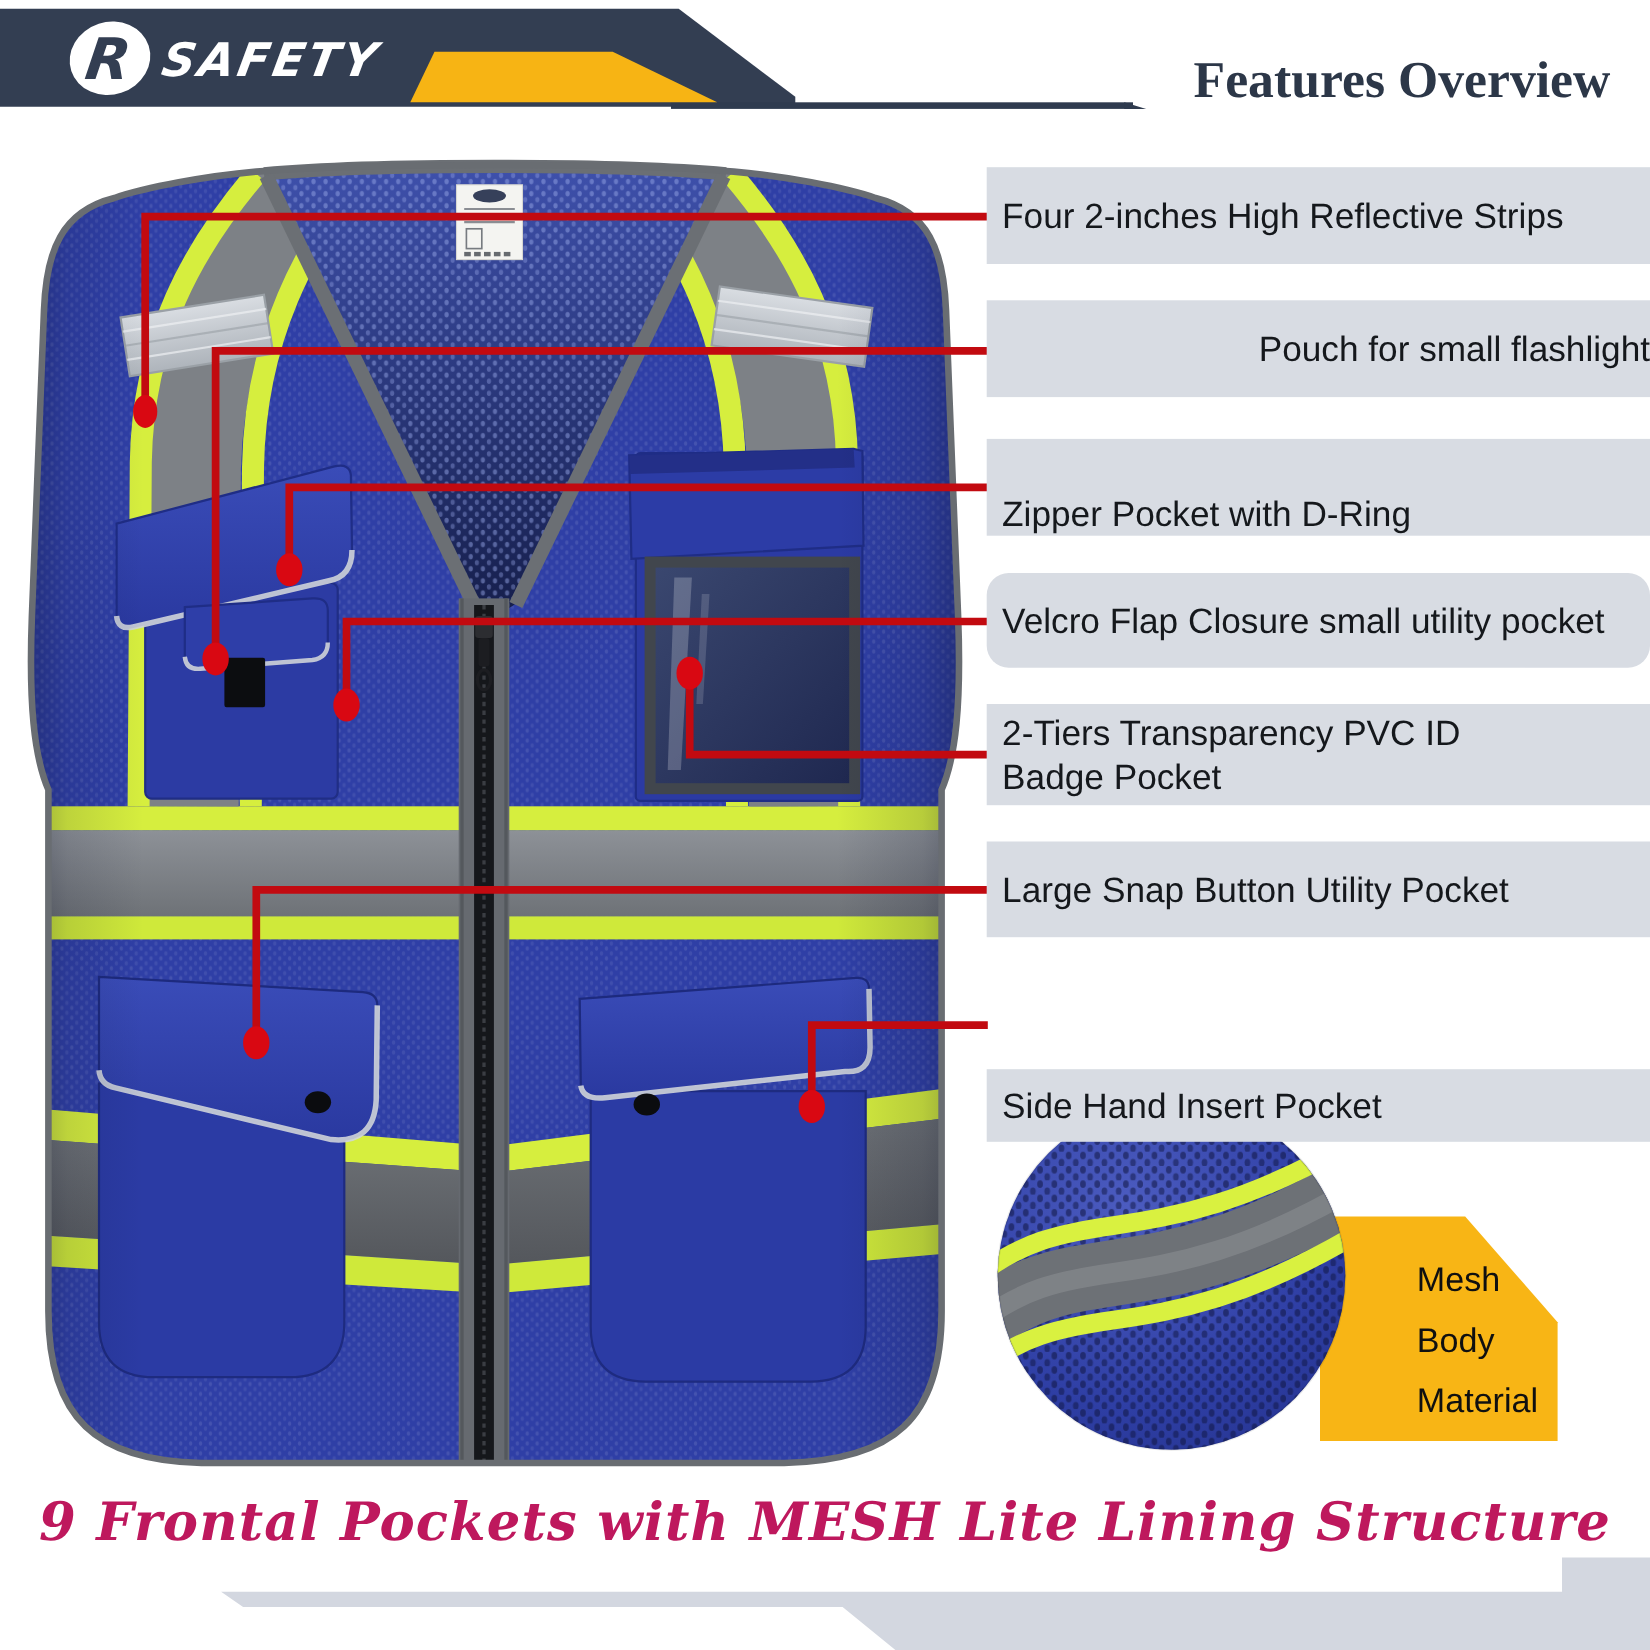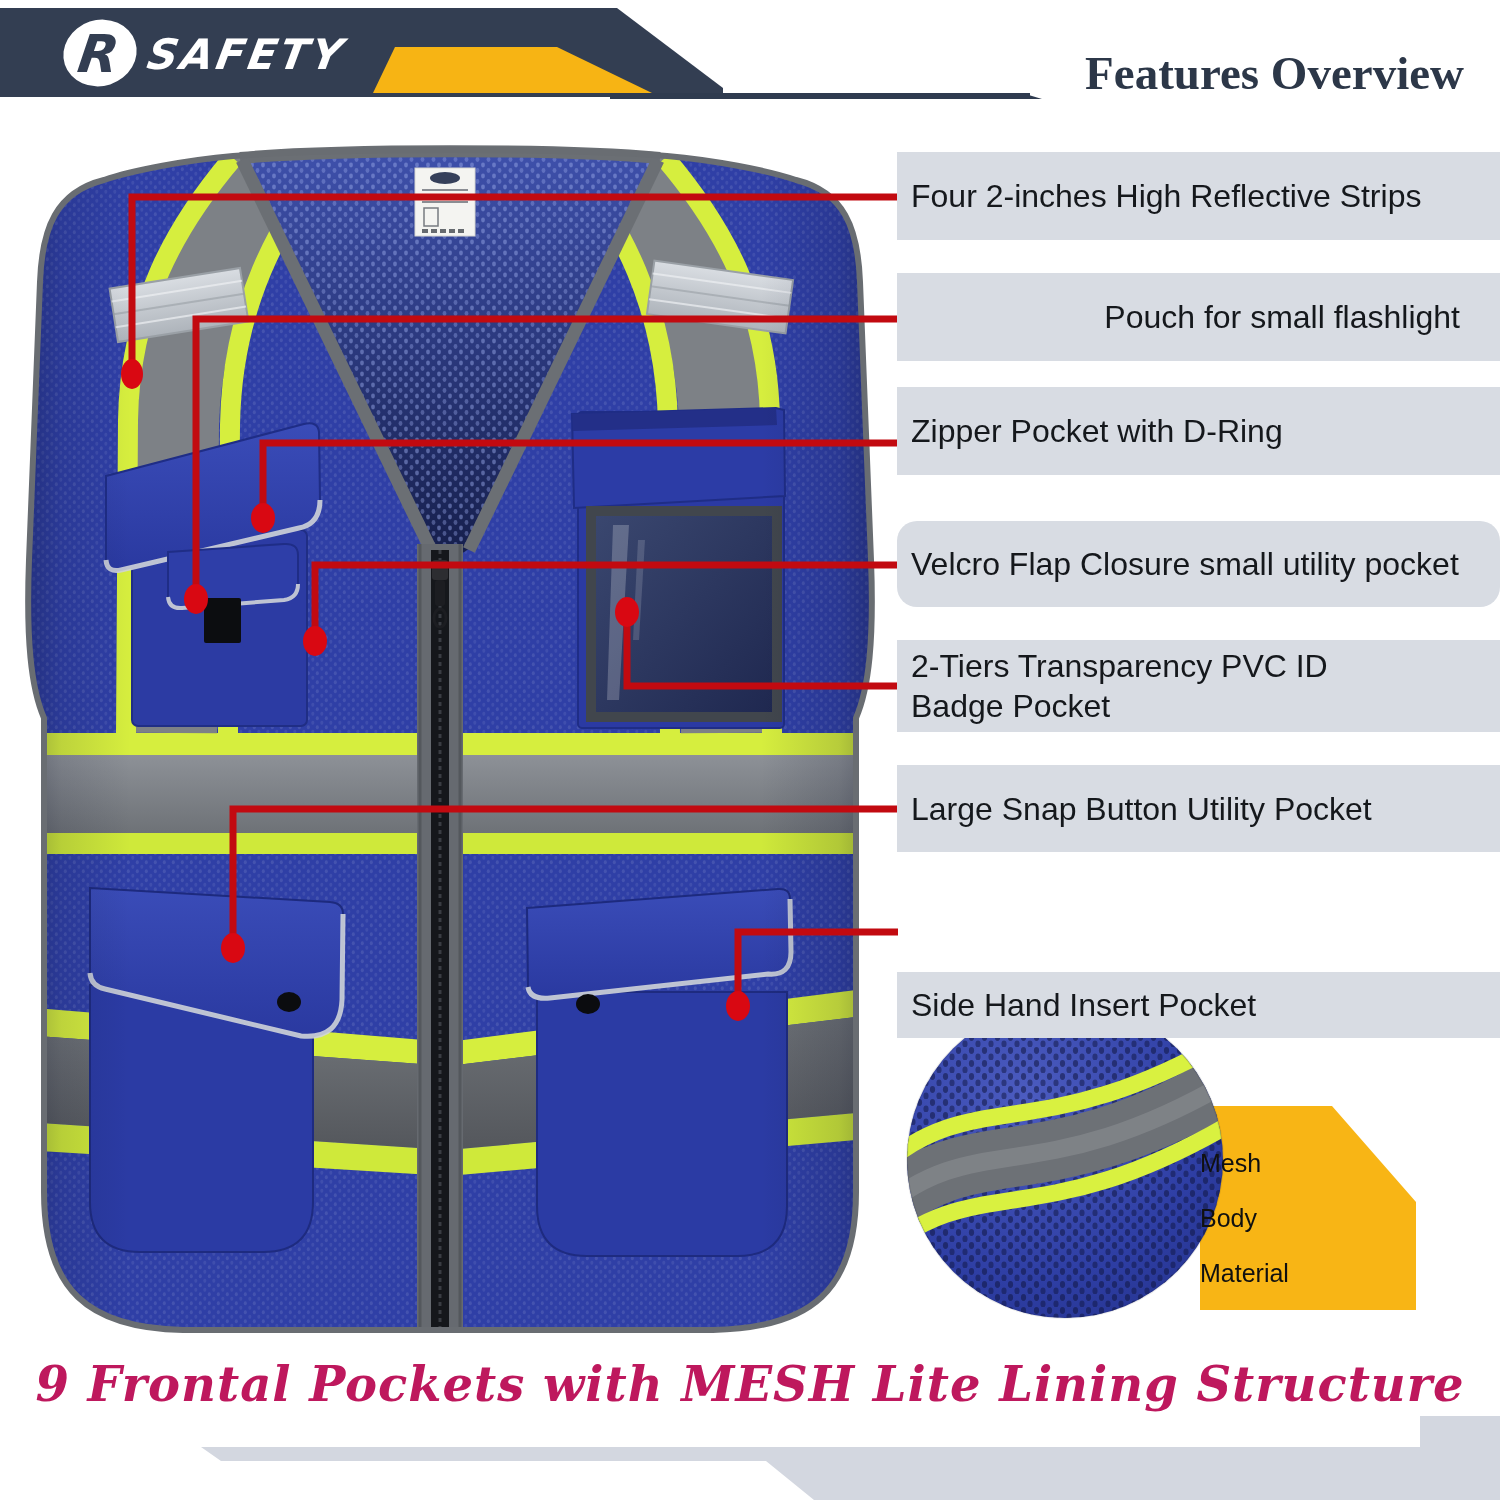--- a/index.html
+++ b/index.html
@@ -15,7 +15,7 @@
   
   .callout-box{position:absolute;left:897px;width:603px;background:#d8dce3;
     display:flex;align-items:center;box-sizing:border-box;
-    padding-left:14px;padding-right:40px;font-size:32px;color:#15181c;line-height:1.25;}
+    padding-left:14px;font-size:32px;color:#15181c;line-height:1.25;}
   
   #inset-tag-text{position:absolute;left:1200px;top:1136px;font-size:25px;color:#101010;}
   #inset-tag-text span{display:block;line-height:55px;}

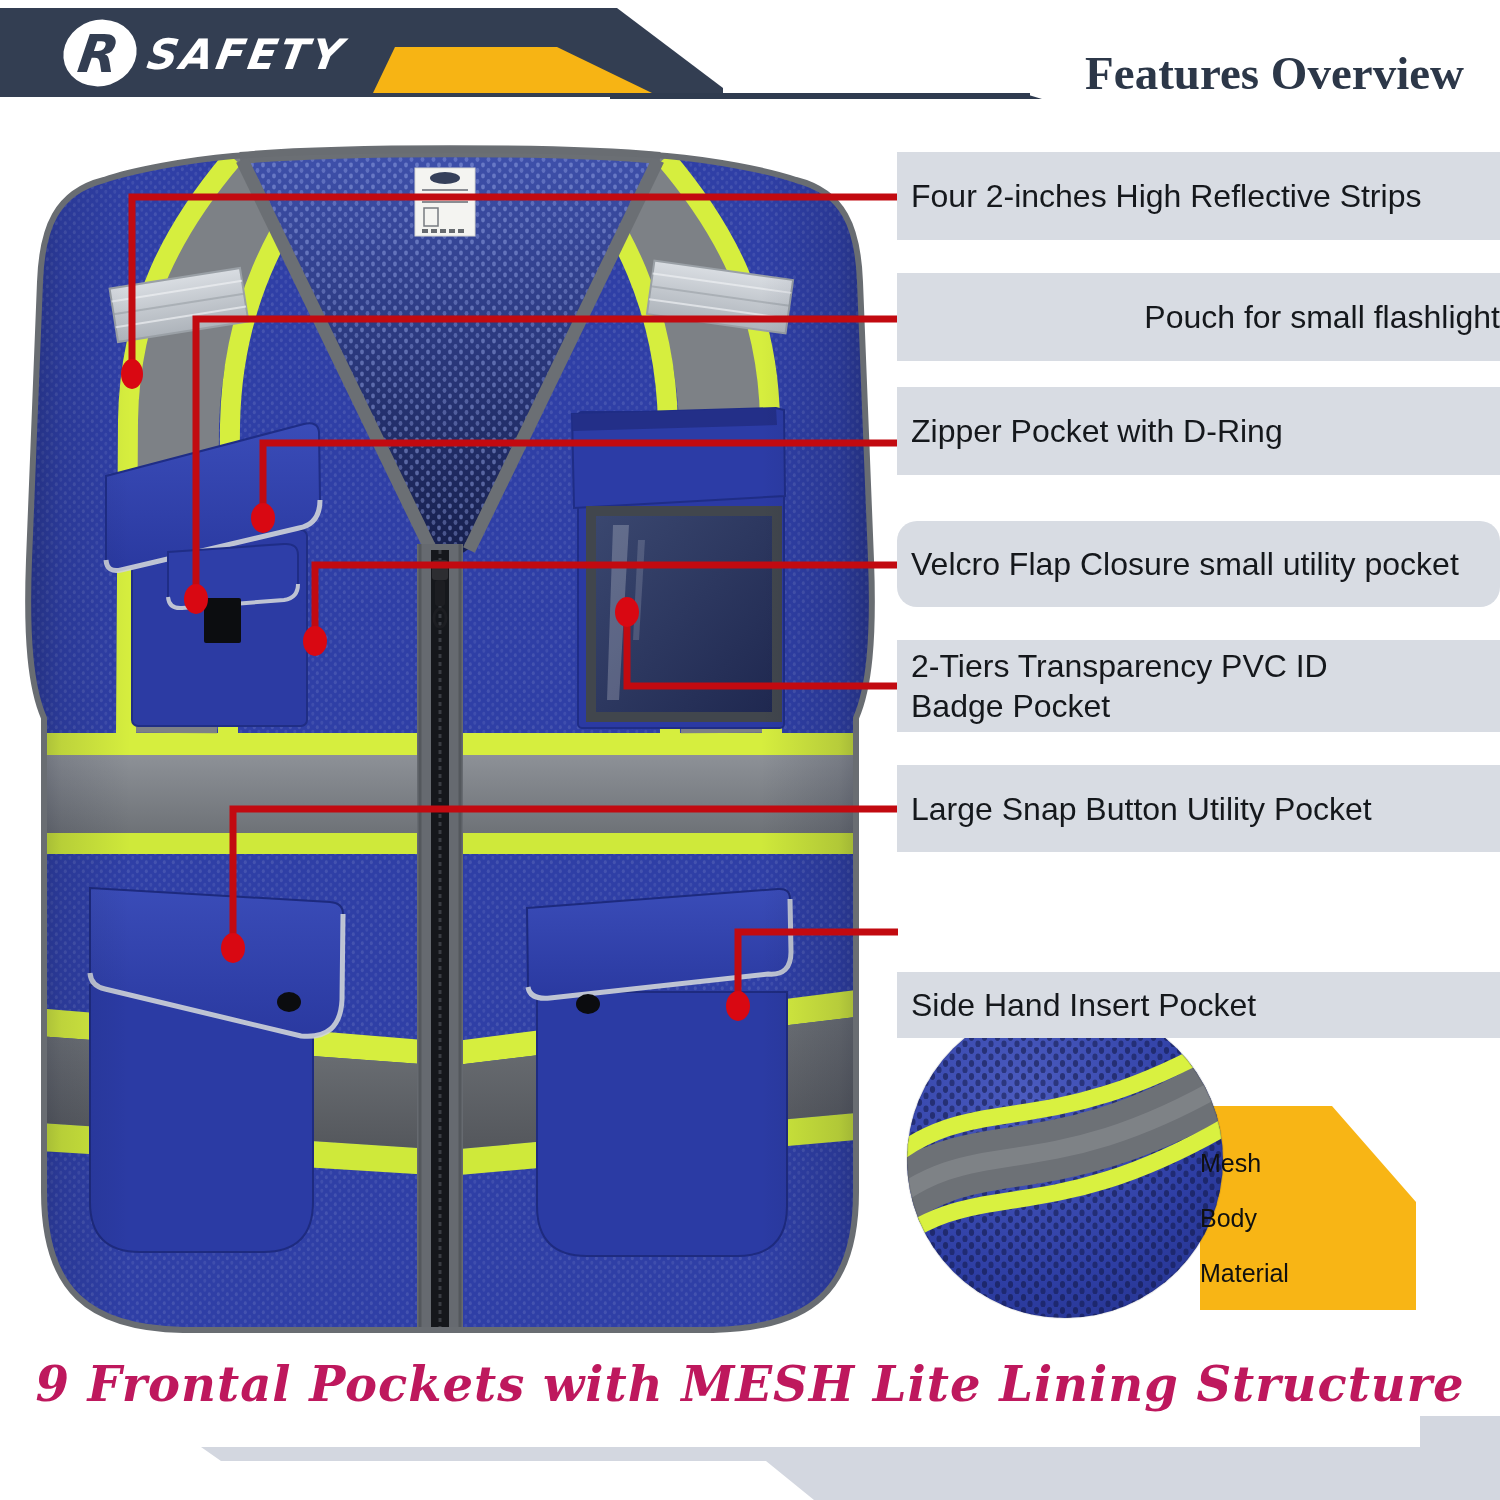--- a/index.html
+++ b/index.html
@@ -281,7 +281,7 @@
   <div class="callout-box" style="top:273px;height:88px;justify-content:flex-end;">
       <span>Pouch for small flashlight</span>
     </div>
-  <div class="callout-box" style="top:387px;height:88px;">
+  <div class="callout-box" style="top:399px;height:88px;align-items:flex-end;">
       <span>Zipper Pocket with D-Ring</span>
     </div>
   <div class="callout-box" style="top:521px;height:86px;border-radius:20px;">

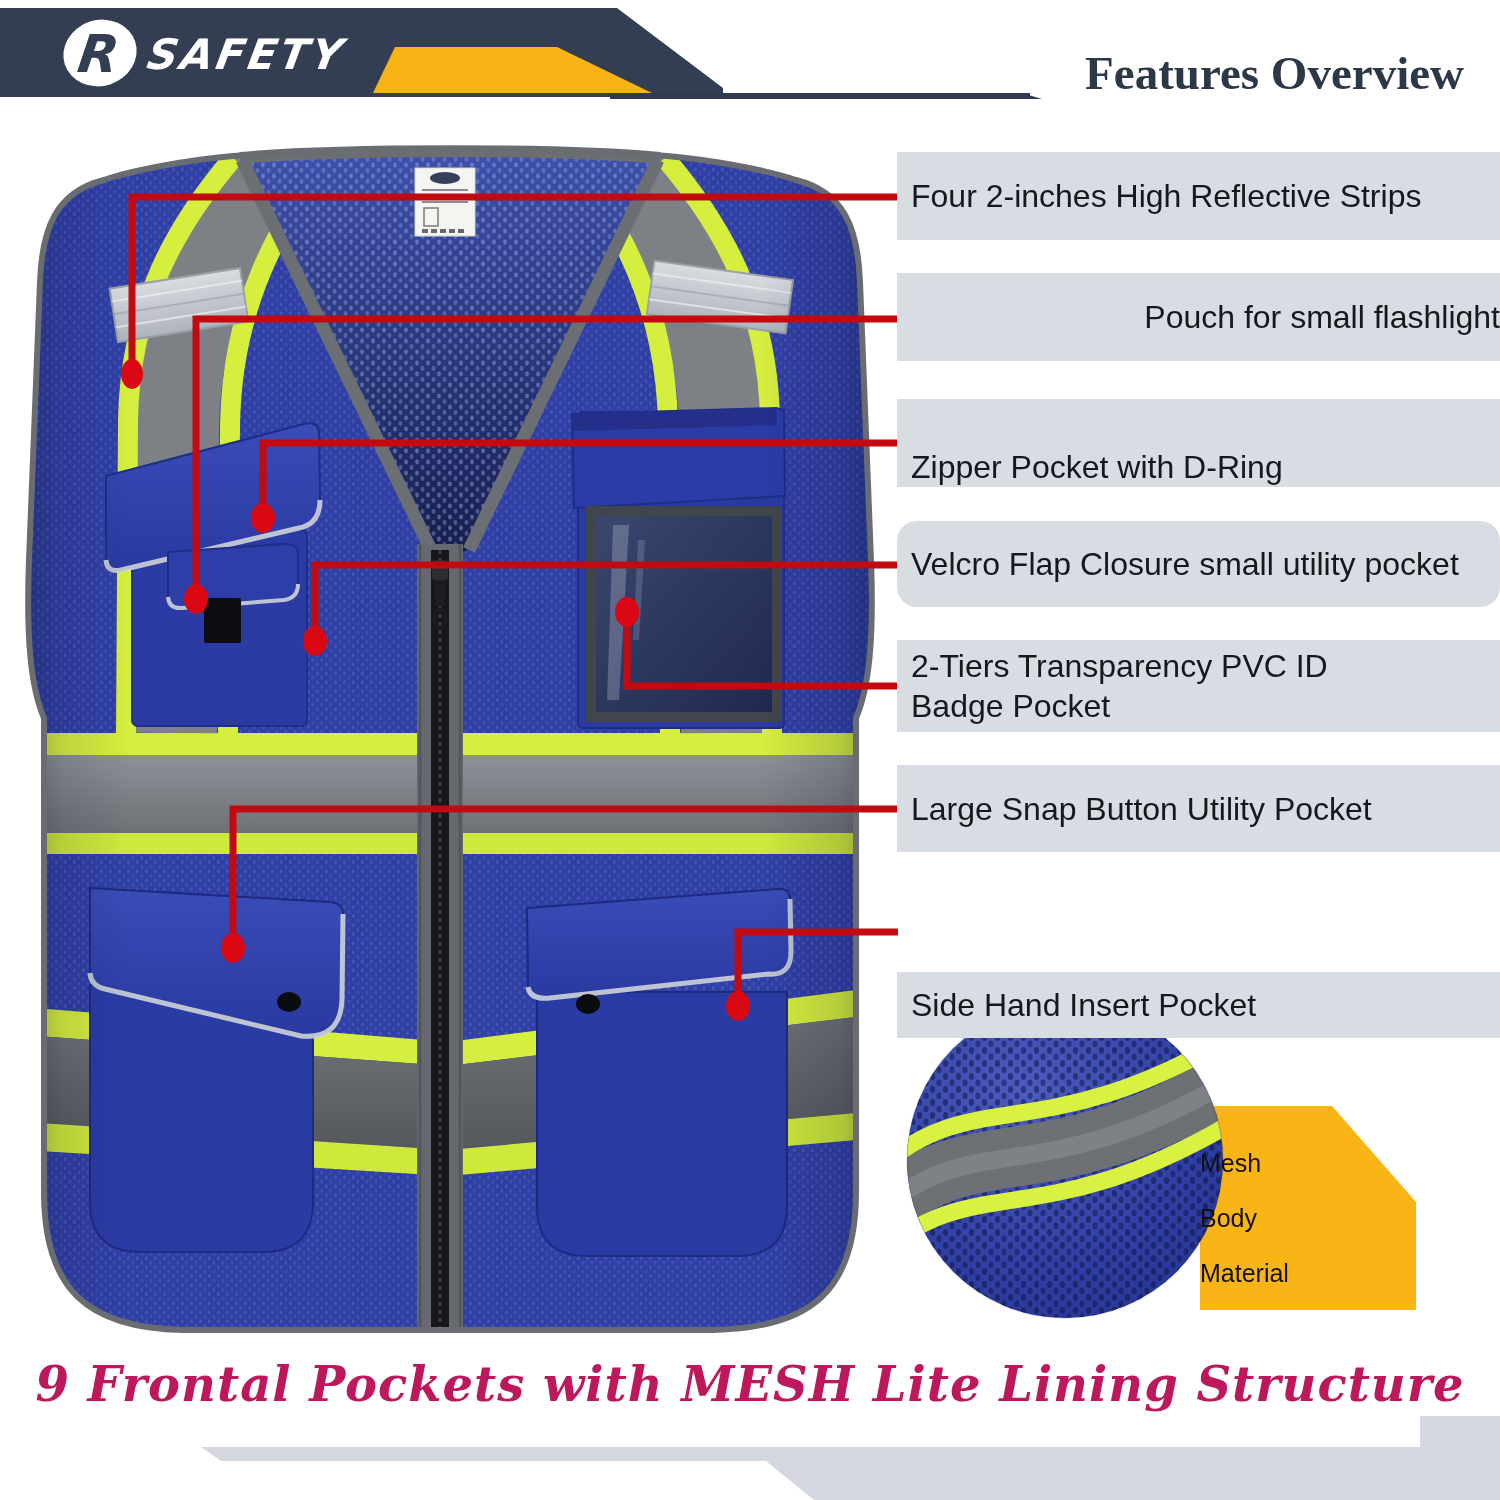--- a/index.html
+++ b/index.html
@@ -17,7 +17,7 @@
     display:flex;align-items:center;box-sizing:border-box;
     padding-left:14px;font-size:32px;color:#15181c;line-height:1.25;}
   
-  #inset-tag-text{position:absolute;left:1200px;top:1136px;font-size:25px;color:#101010;}
+  #inset-tag-text{position:absolute;left:1288px;top:1136px;font-size:31px;color:#101010;}
   #inset-tag-text span{display:block;line-height:55px;}
   
   #caption{position:absolute;left:0;top:1356px;width:1500px;text-align:center;

